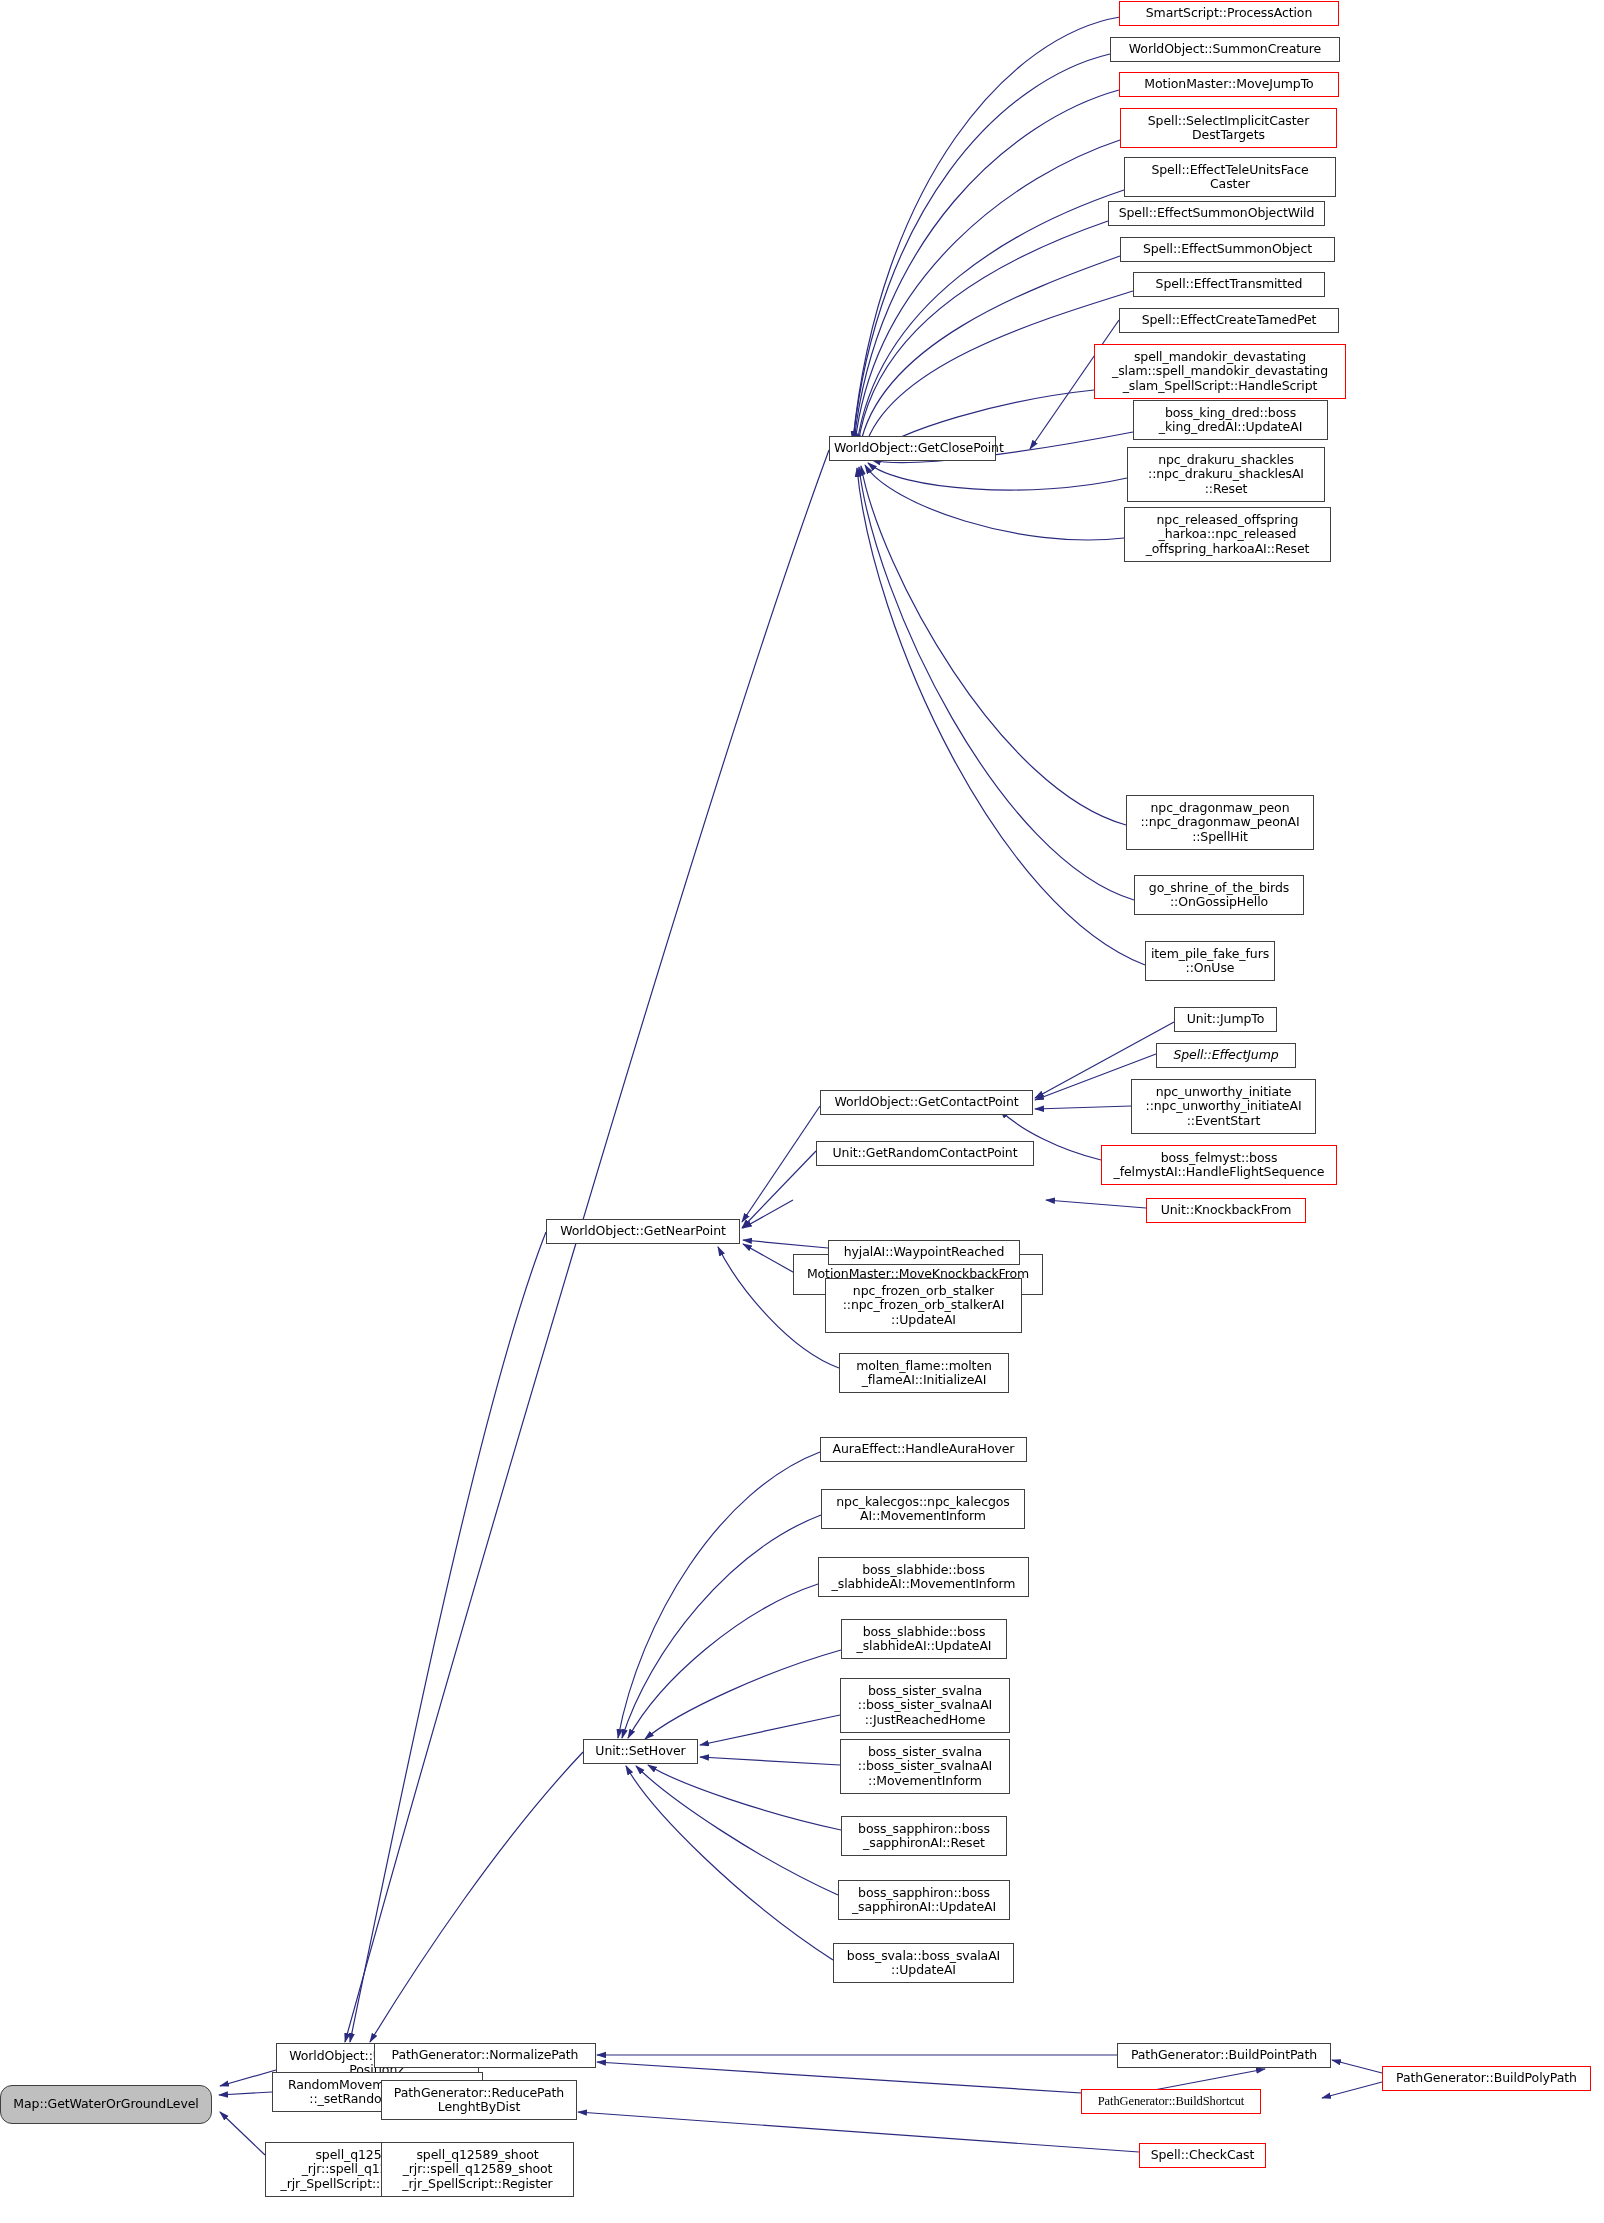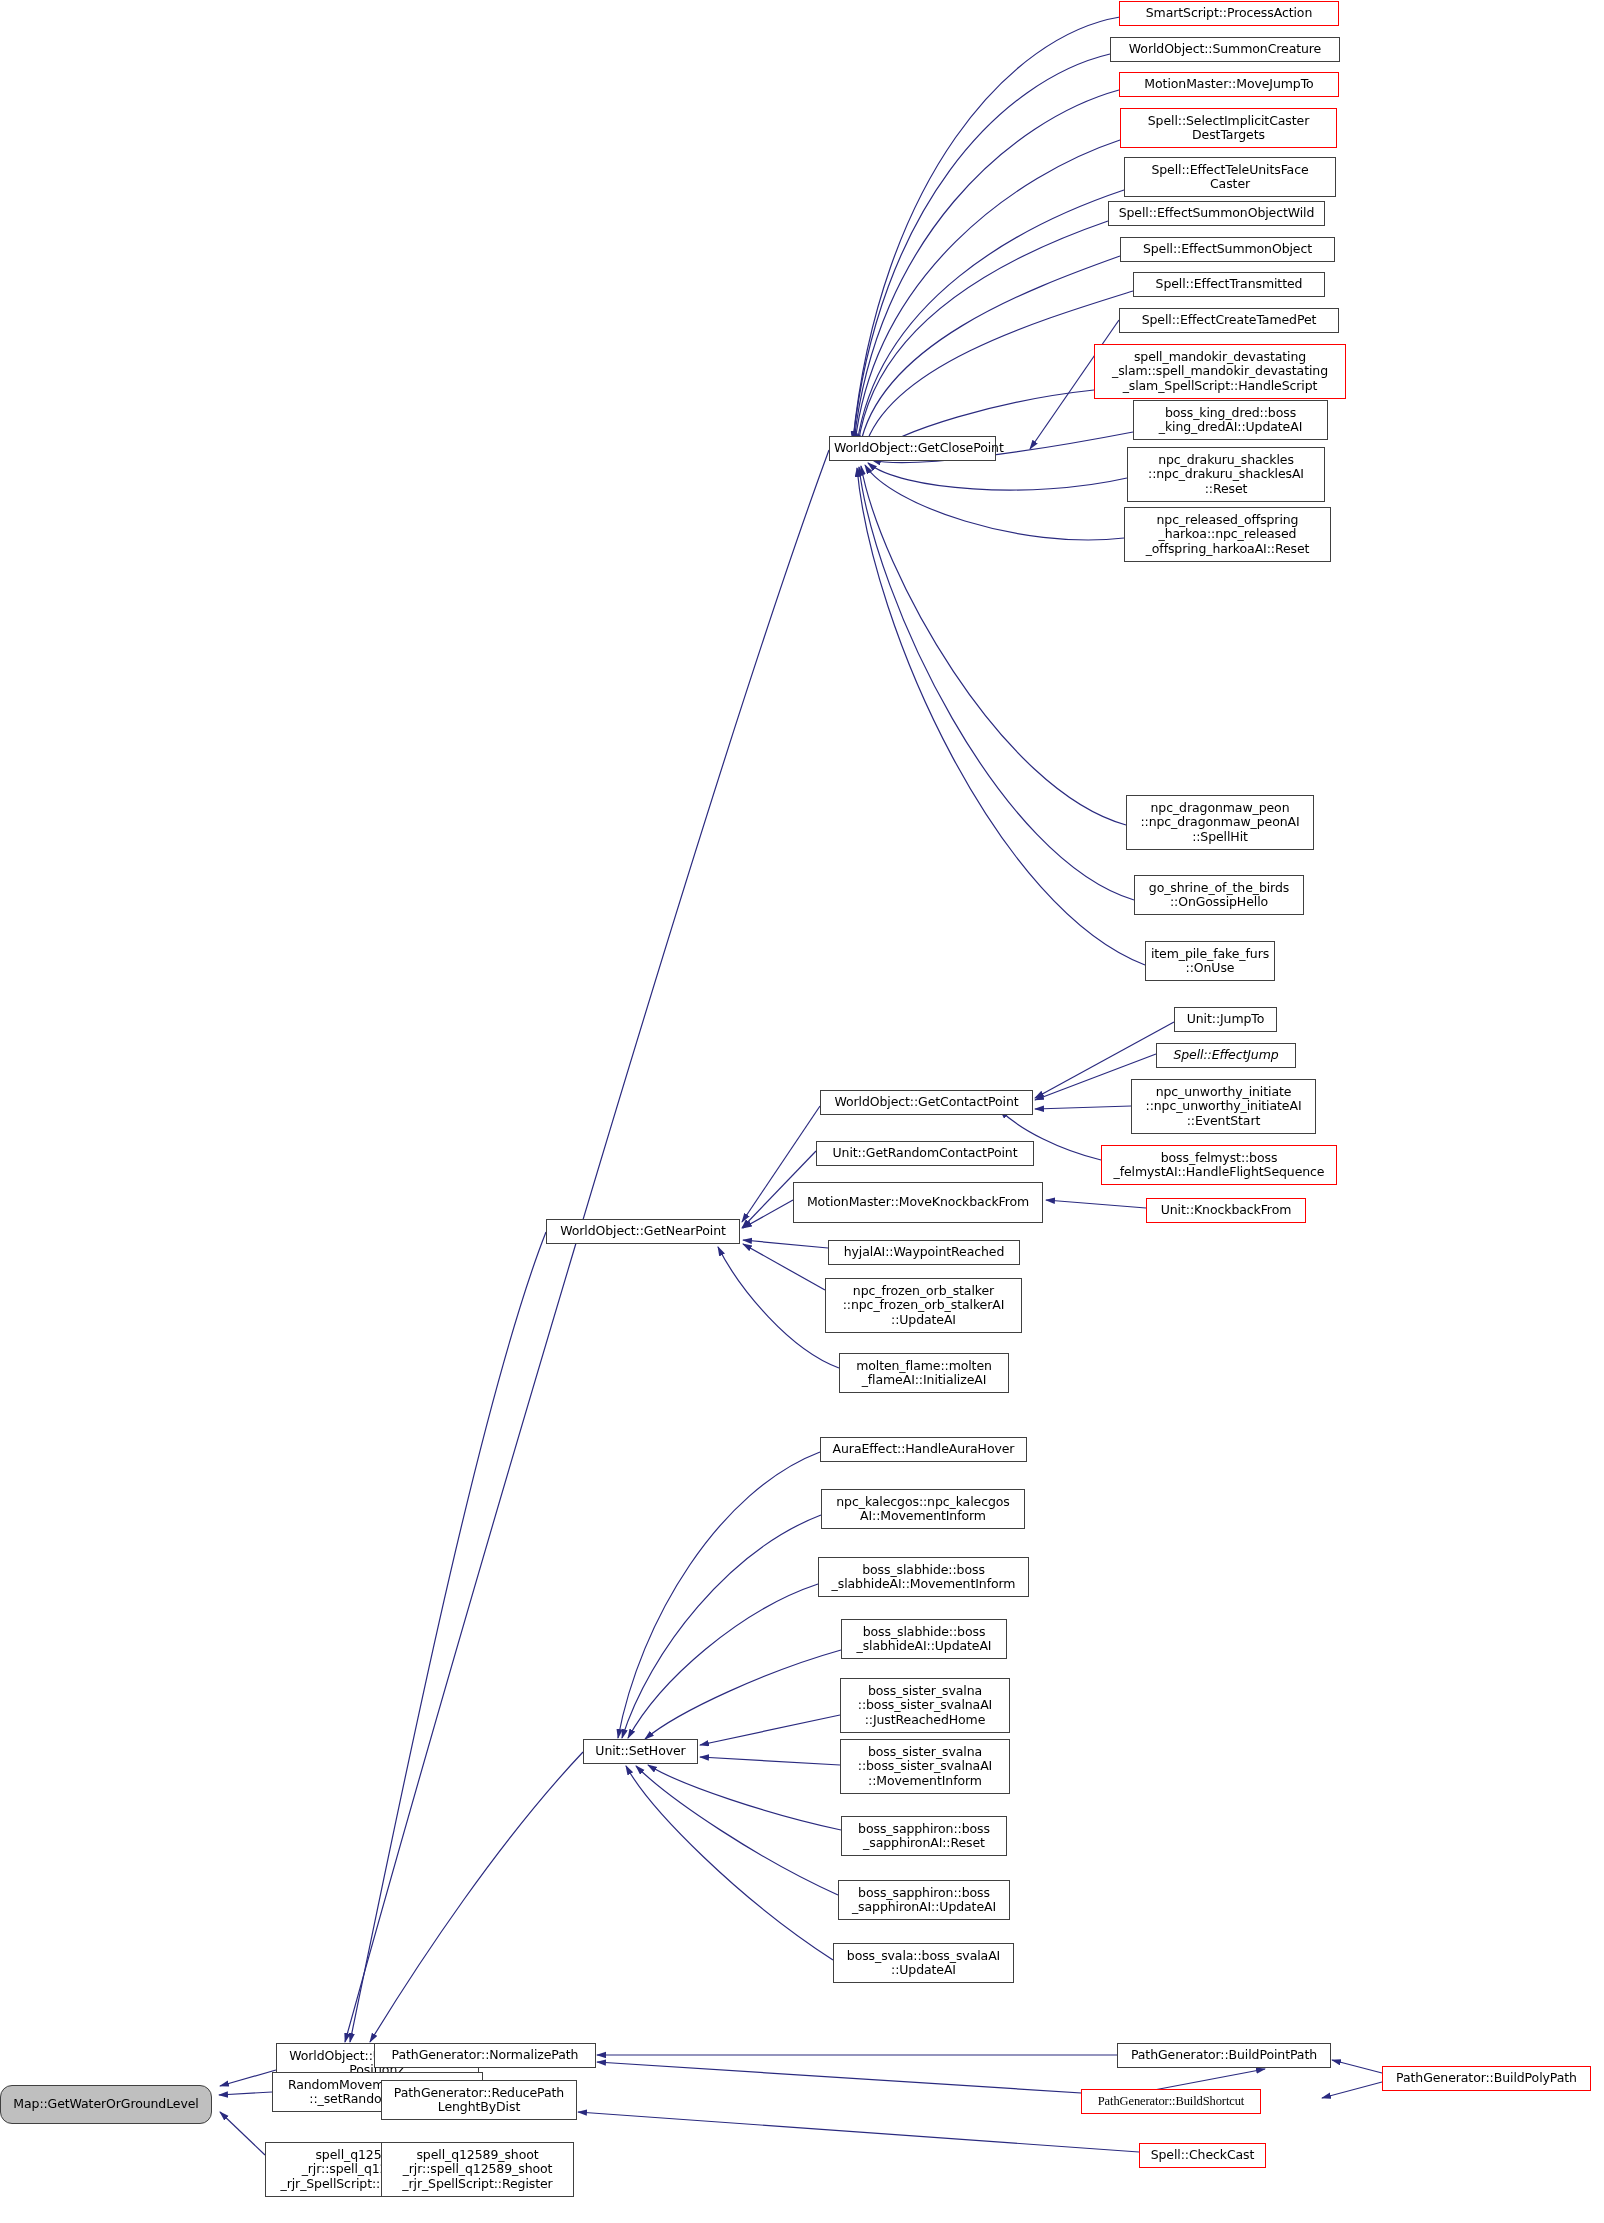--- a/index.html
+++ b/index.html
@@ -137,7 +137,7 @@
       <div class="node red" style="left: 1146px; top: 1198px; width: 160px; height: 25px;"><span>Unit::KnockbackFrom</span></div>
       <div class="node" style="left: 820px; top: 1090px; width: 213px; height: 25px;"><span>WorldObject::GetContactPoint</span></div>
       <div class="node" style="left: 816px; top: 1141px; width: 218px; height: 25px; justify-content: flex-end;"><span>Unit::GetRandomContactPoint</span></div>
-      <div class="node" style="left: 793px; top: 1182px; width: 250px; height: 41px; align-items: center;"><span>MotionMaster::MoveKnockbackFrom</span></div>
+      <div class="node" style="left: 793px; top: 1254px; width: 250px; height: 41px; align-items: center;"><span>MotionMaster::MoveKnockbackFrom</span></div>
       <div class="node" style="left: 828px; top: 1240px; width: 192px; height: 25px;"><span>hyjalAI::WaypointReached</span></div>
       <div class="node" style="left: 825px; top: 1278px; width: 197px; height: 55px;"><span>npc_frozen_orb_stalker
 ::npc_frozen_orb_stalkerAI

